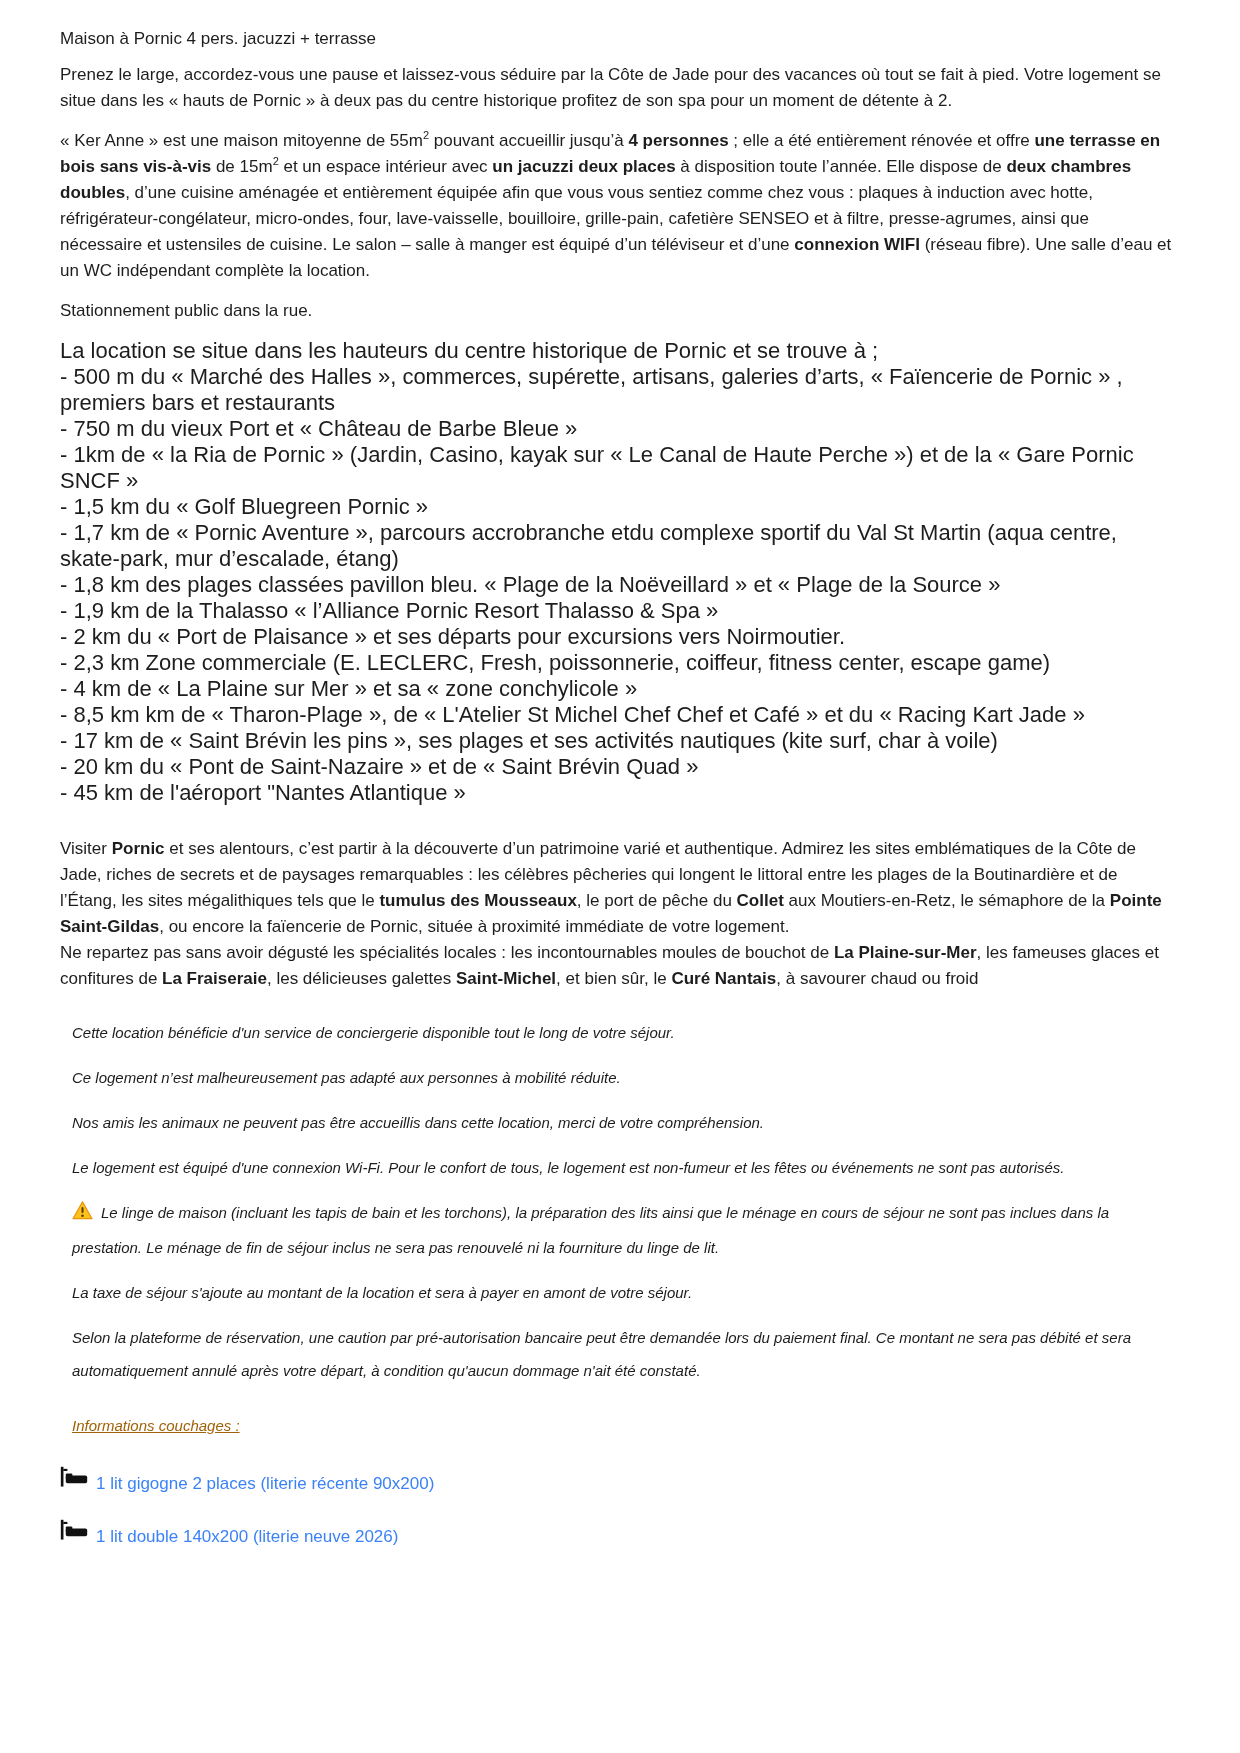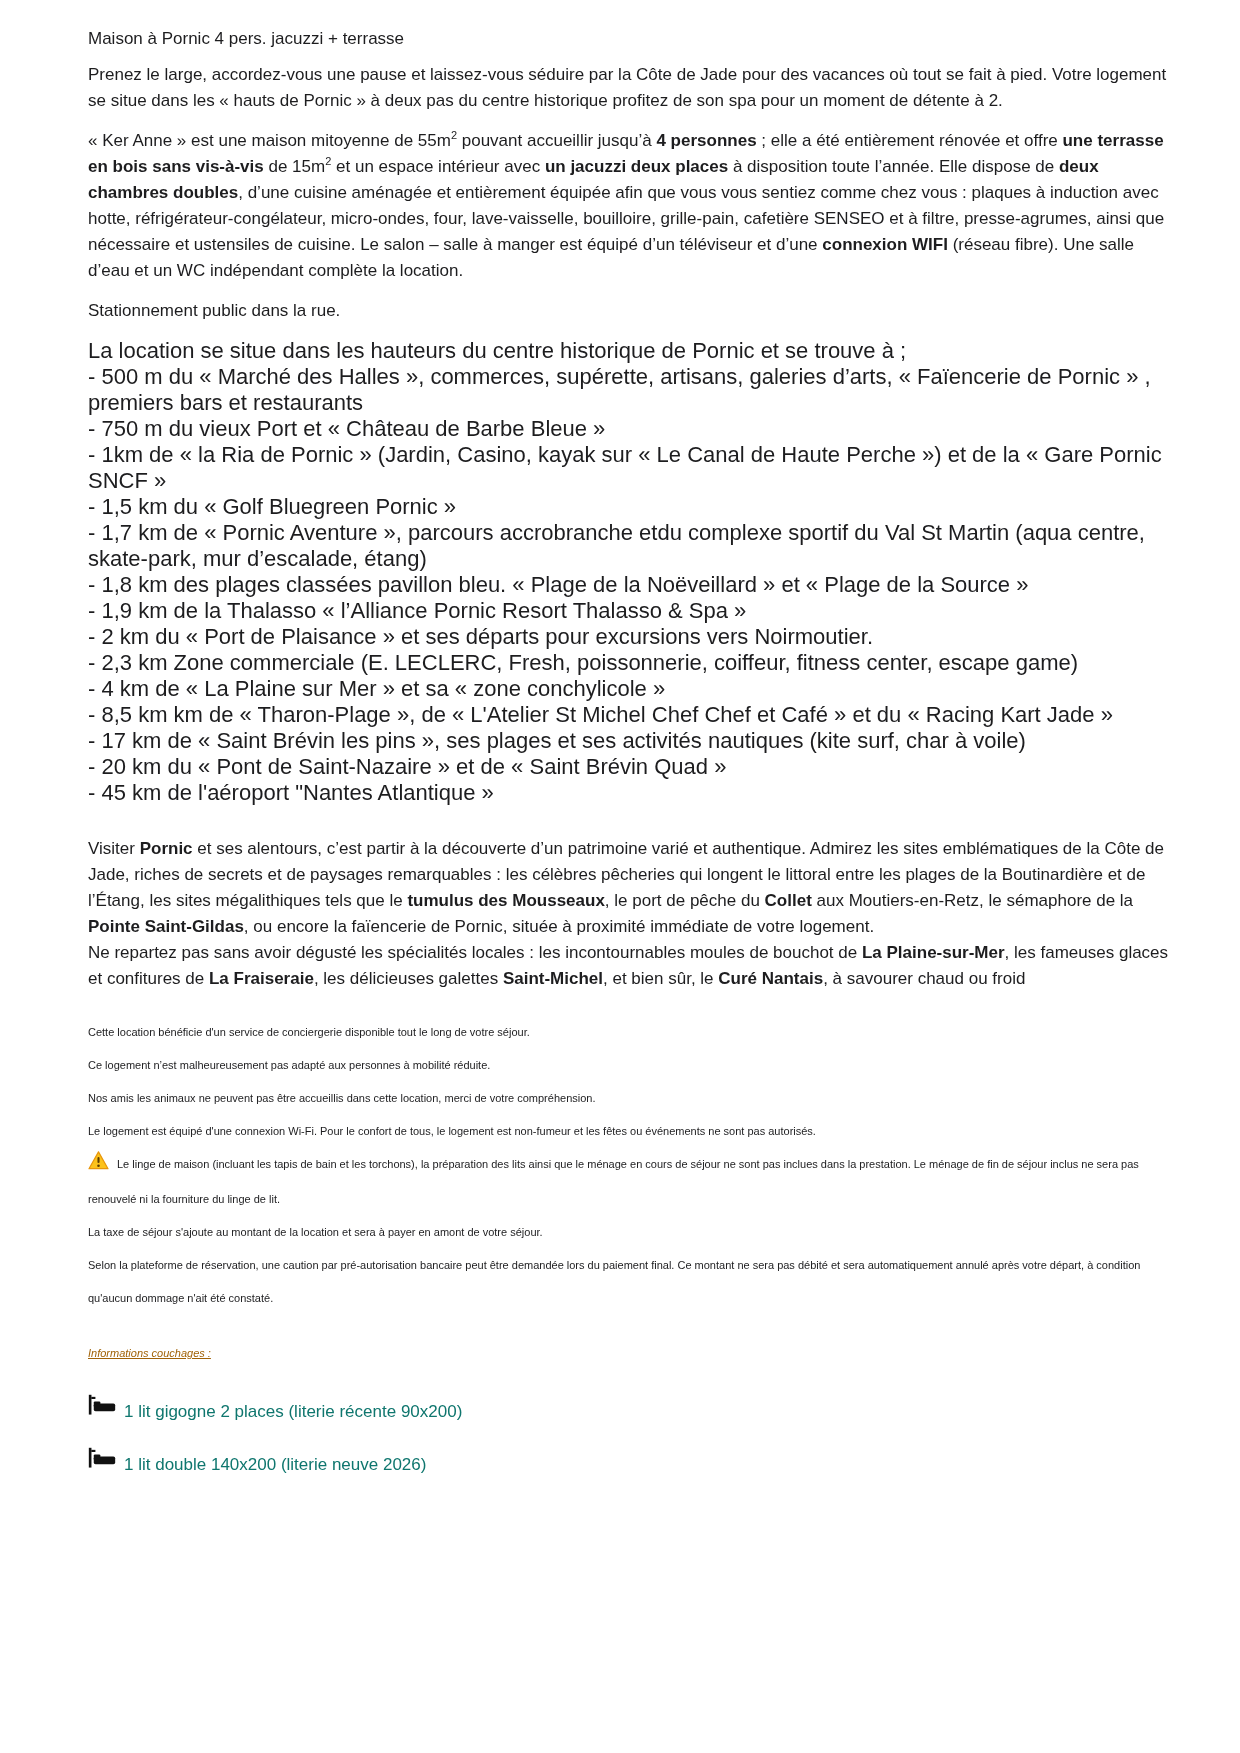--- a/index.html
+++ b/index.html
@@ -11,7 +11,7 @@
     width: 1240px;
     min-height: 1753px;
     box-sizing: border-box;
-    padding: 26px 66px 60px 88px;
+    padding: 26px 66px 60px 60px;
     background: #ffffff;
     color: #1d1d1f;
     font-family: "Liberation Sans", "DejaVu Sans", sans-serif;

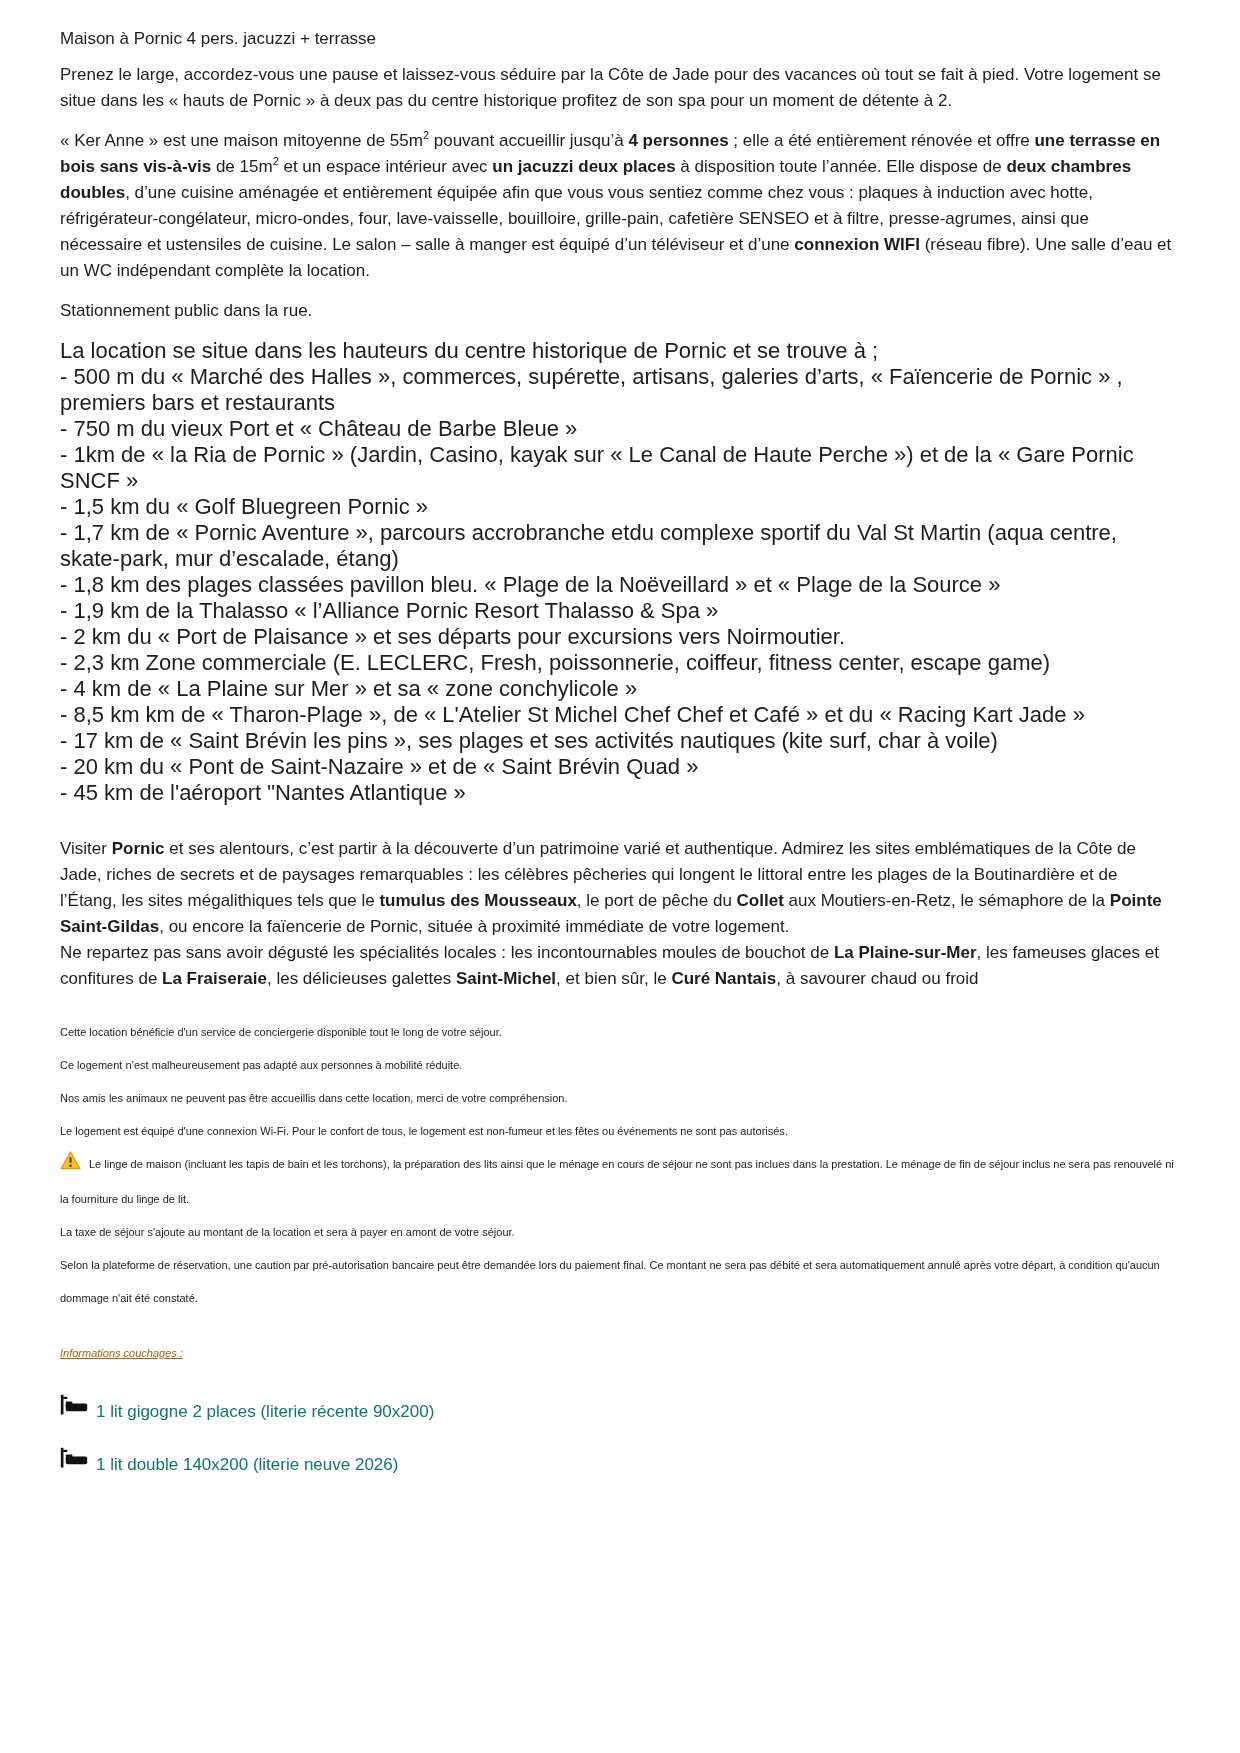--- a/index.html
+++ b/index.html
@@ -40,9 +40,10 @@
     margin-top: 24px;
   }
   .lower p, .lower .cond-line {
-    font-size: 11px;
+    font-size: 15px;
     line-height: 33px;
-    margin: 0;
+    margin: 12px;
+    font-style: italic;
   }
   .visit-gap { height: 16px; }
   .warning-para {

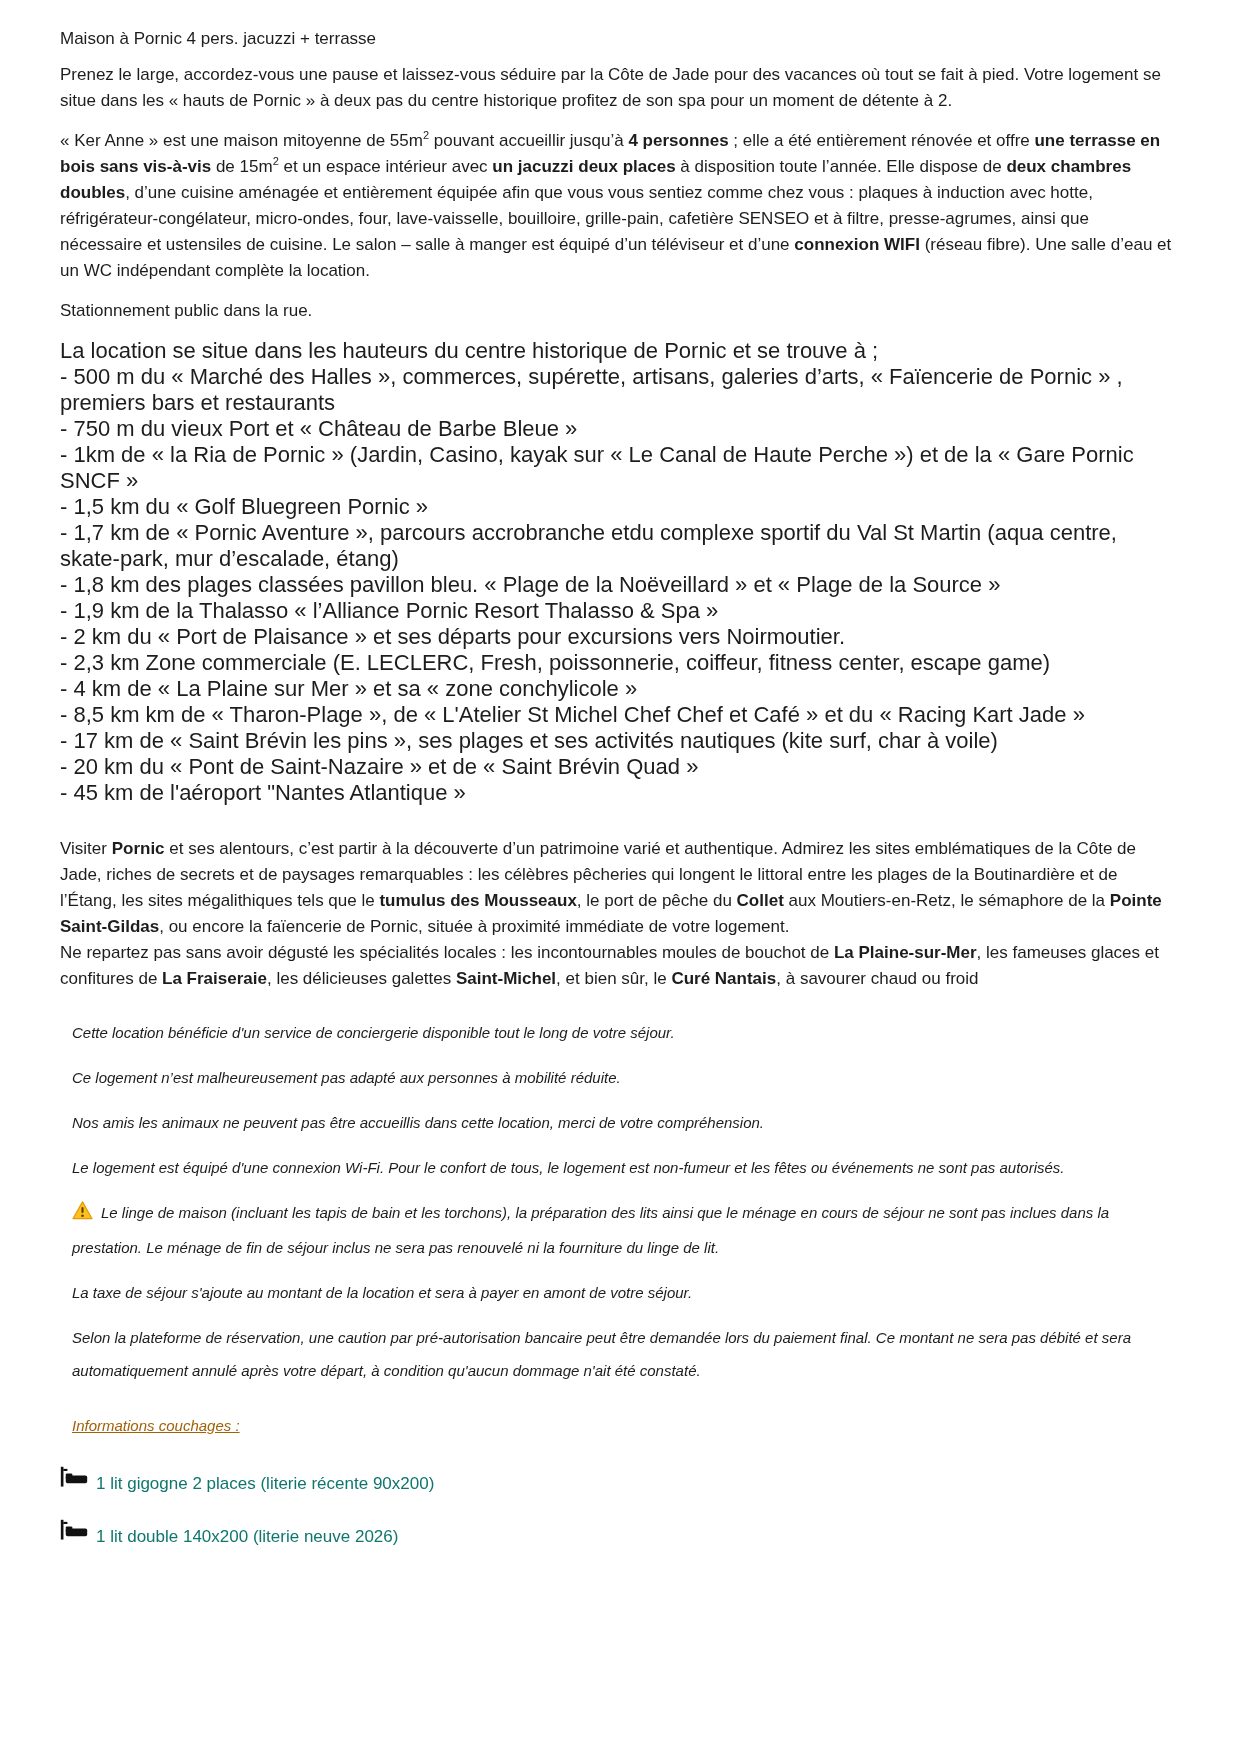--- a/index.html
+++ b/index.html
@@ -75,7 +75,7 @@
     align-items: flex-end;
     gap: 8px;
     margin-top: 24px;
-    color: #0f766e;
+    color: #3b82f6;
     font-size: 17px;
     line-height: 22px;
   }

